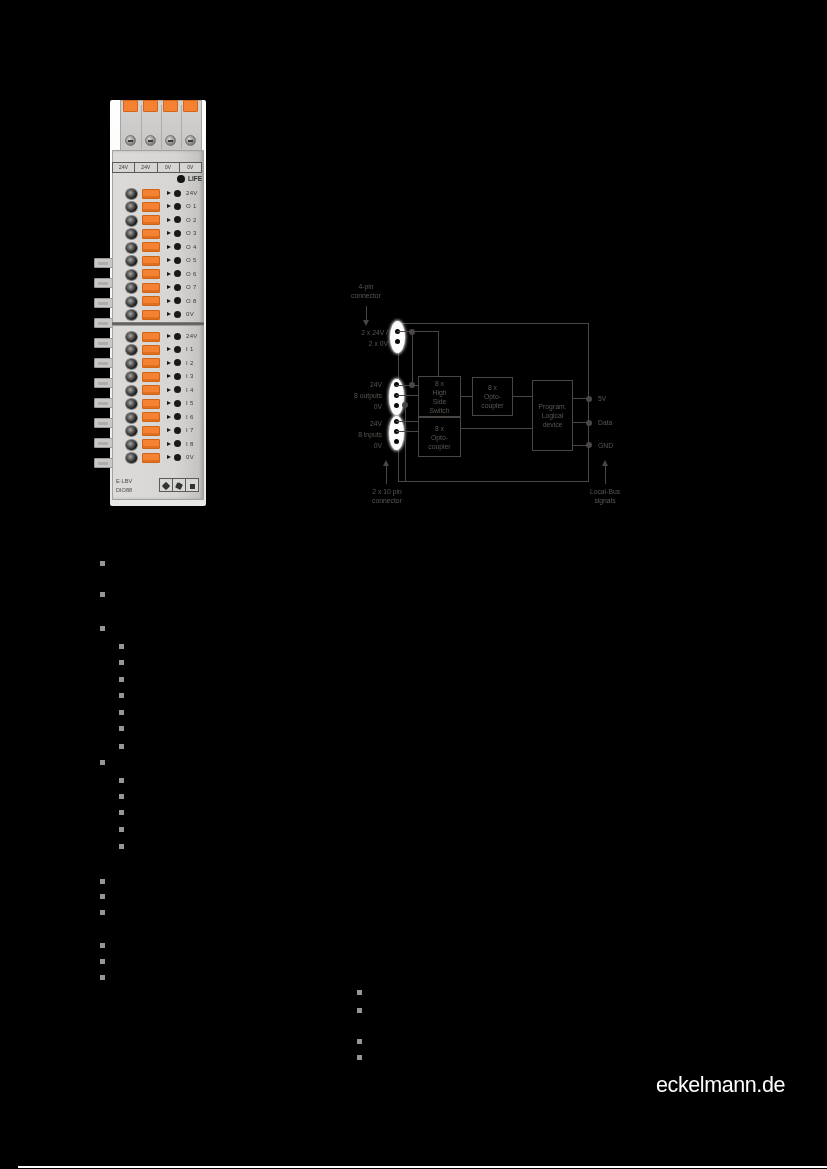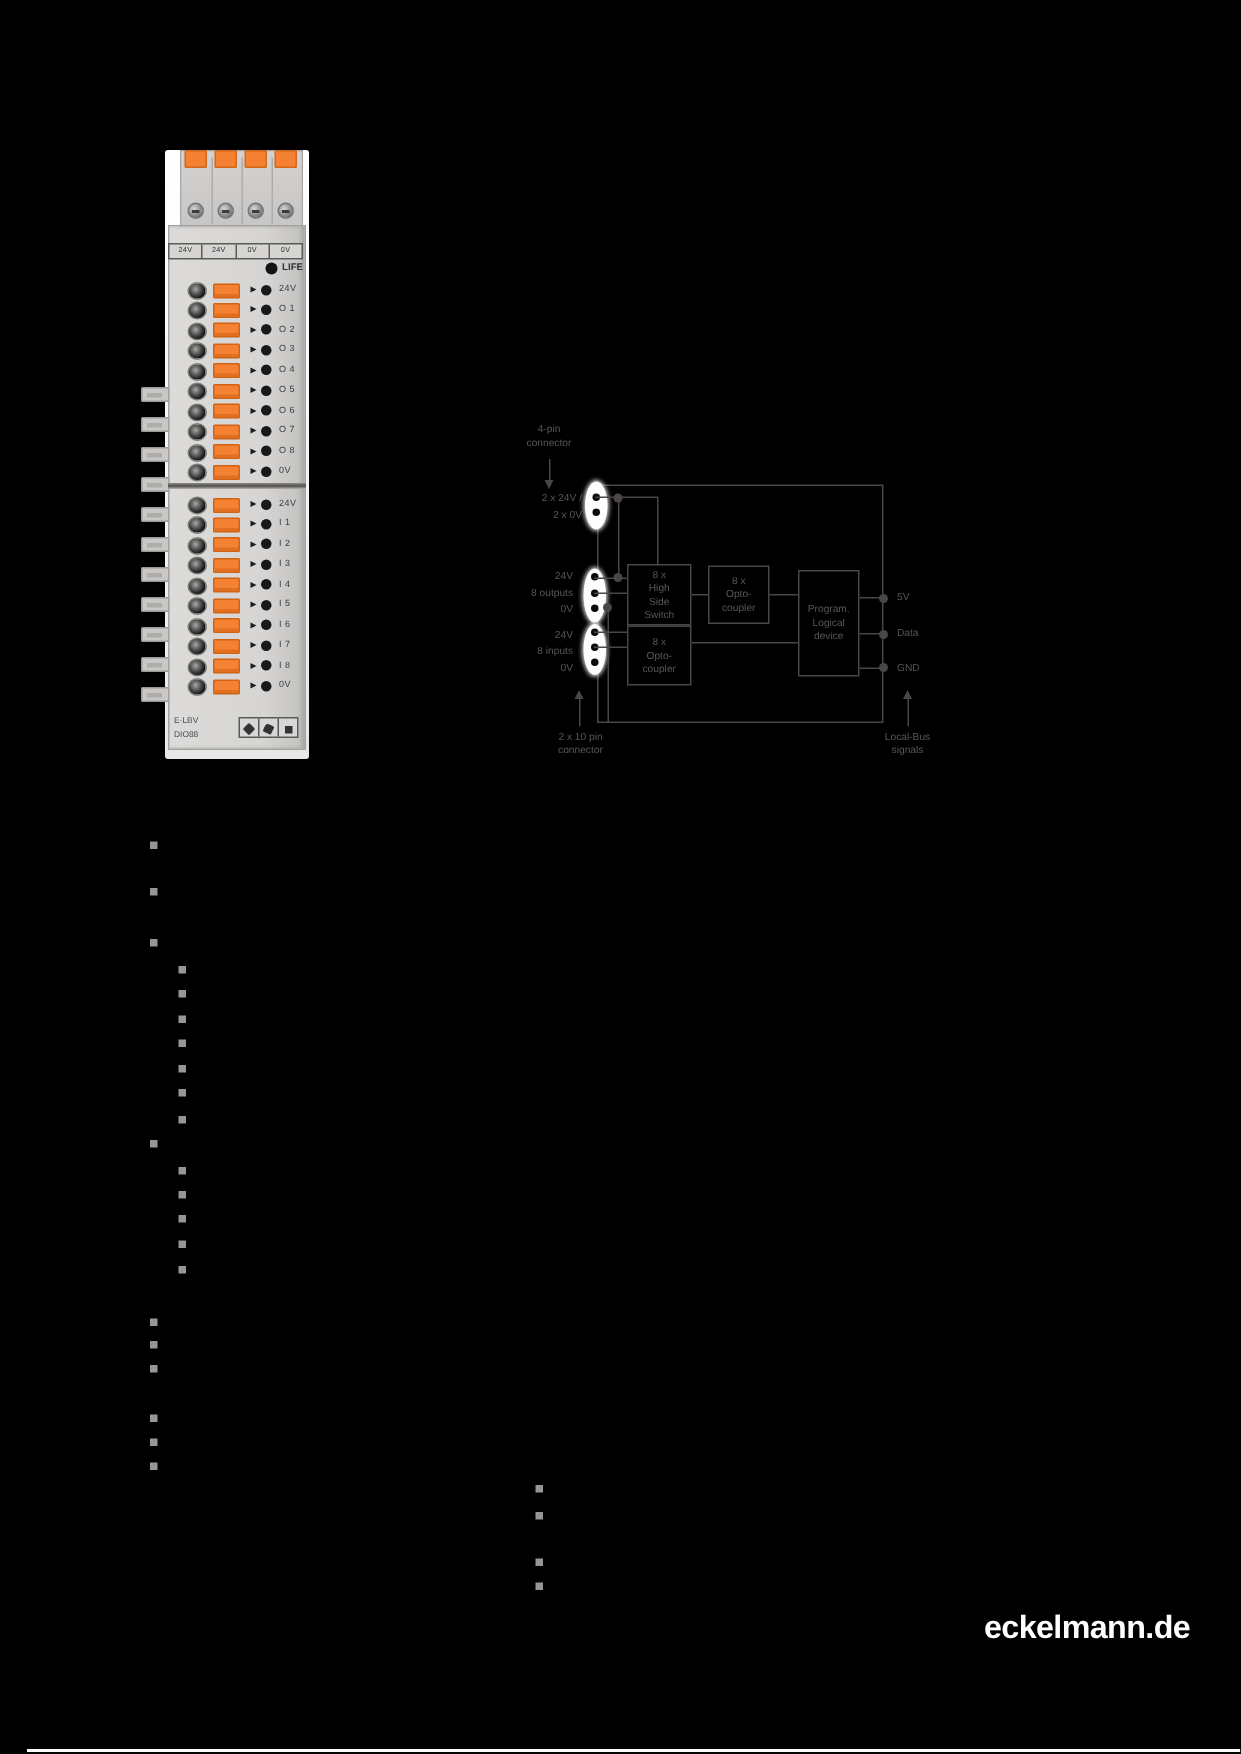--- a/index.html
+++ b/index.html
@@ -78,7 +78,7 @@
   .bullet { position:absolute; width:4.5px; height:4.5px; background:#969696; }
 
   
-  .brand { position:absolute; left:656px; top:1073px; font-size:21.5px; font-weight:bold;
+  .brand { position:absolute; left:656px; top:1073px; font-size:21.5px; font-weight:normal;
            color:#ffffff; letter-spacing:-0.4px; }
   .bottom-rule { position:absolute; left:18px; top:1166px; width:809px; height:2px; background:#fafafa; }
 </style>

